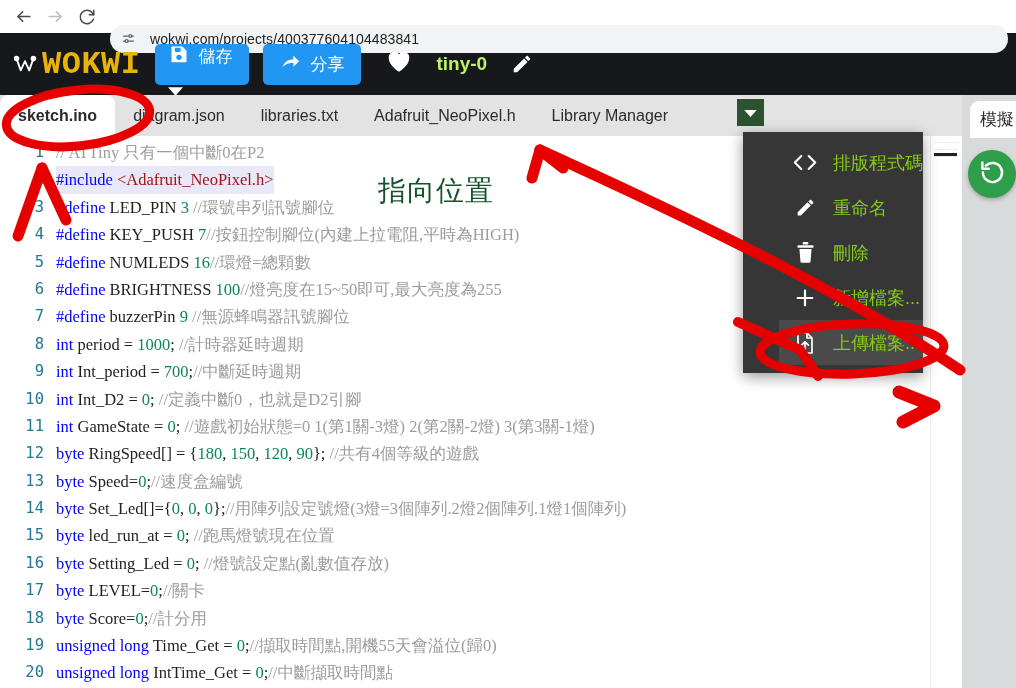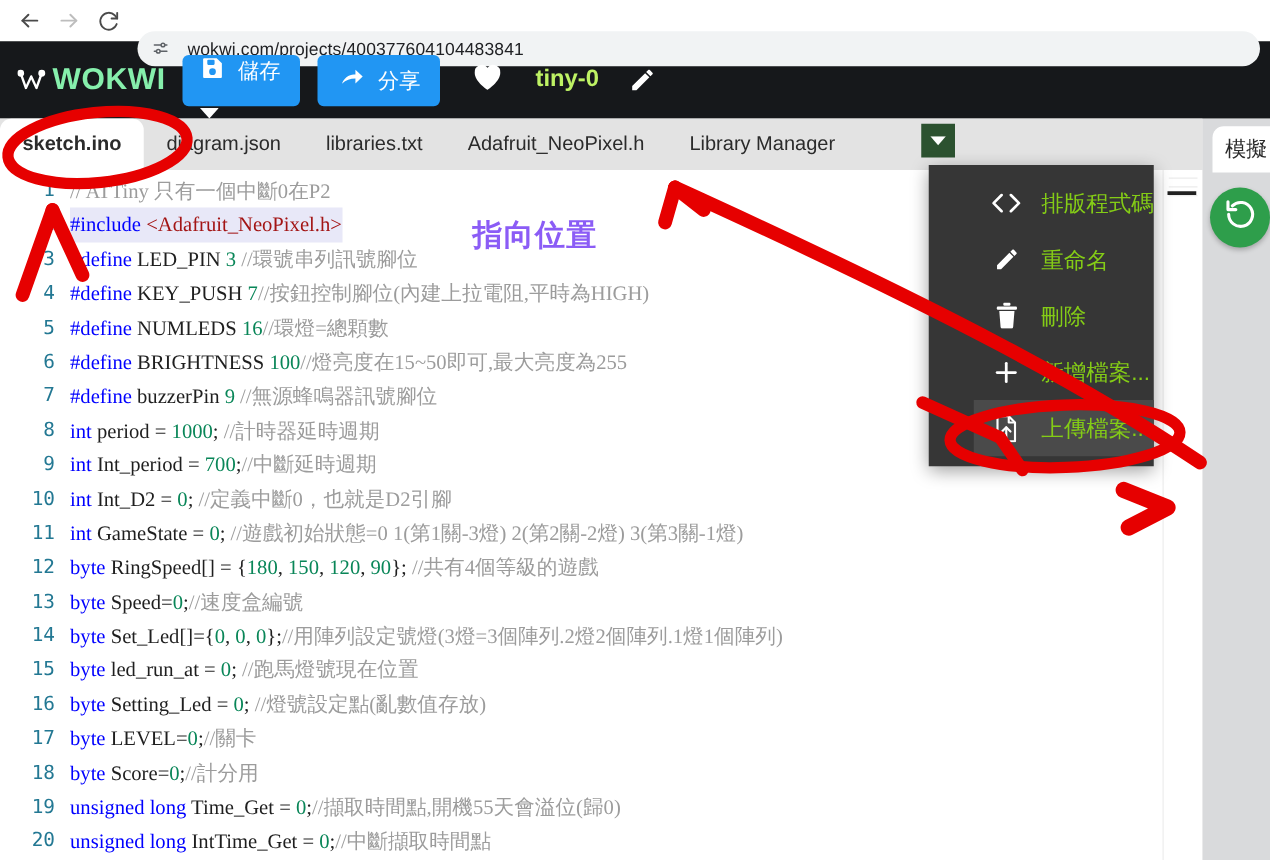--- a/index.html
+++ b/index.html
@@ -62,11 +62,11 @@
     gap: 14px;
   }
   .logo {
-    color: #86efac;
-    font-size: 24px;
+    color: #eab308;
+    font-size: 32px;
     font-weight: 700;
     letter-spacing: .5px;
-    font-family: Liberation Sans, sans-serif;
+    font-family: Liberation Mono, monospace;
     display: flex;
     align-items: center;
   }

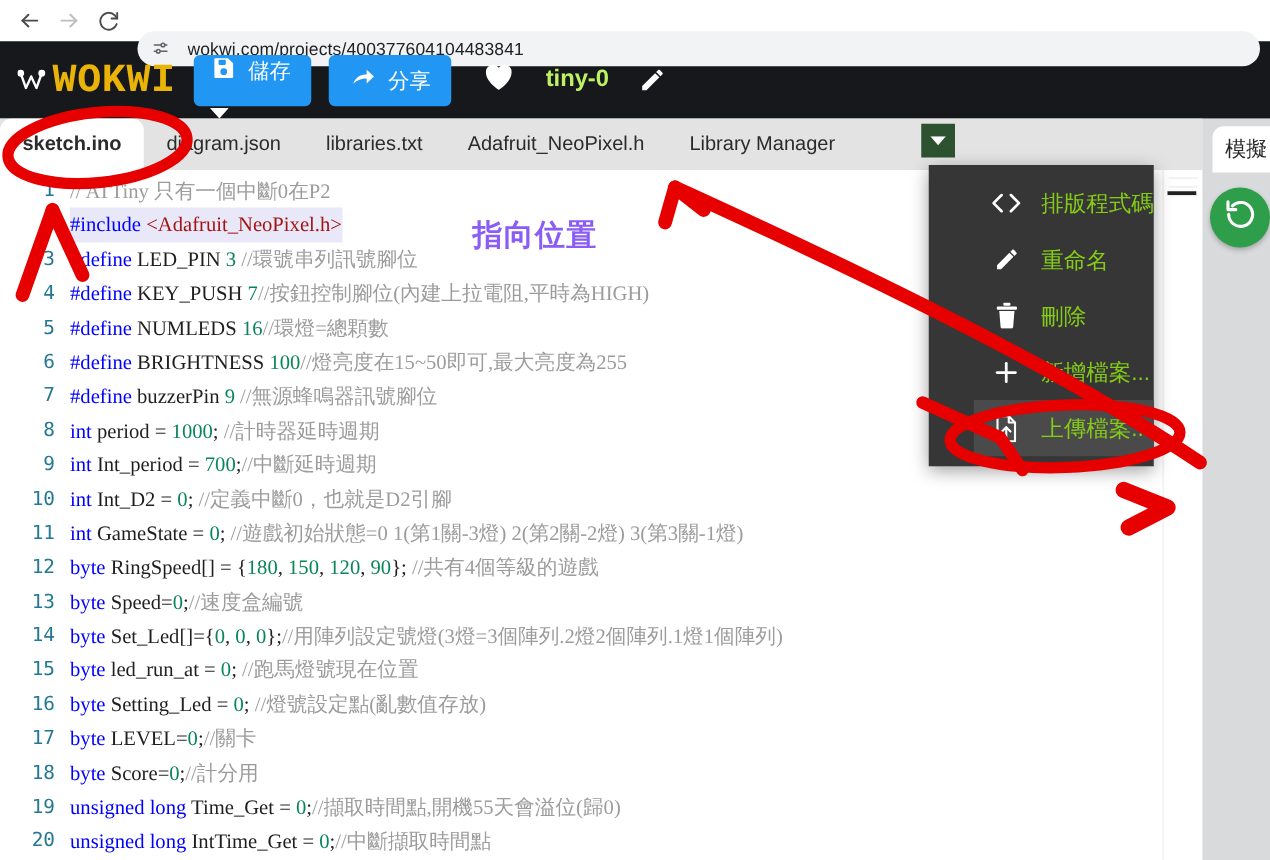--- a/index.html
+++ b/index.html
@@ -245,9 +245,9 @@
   }
   .annot-text {
     position: absolute;
-    color: #8b5cf6;
-    font-weight: 700;
-    font-size: 24px;
+    color: #14532d;
+    font-weight: 400;
+    font-size: 28px;
     font-family: "DejaVu Sans", sans-serif;
     letter-spacing: 1px;
     left: 378px; top: 172px;

